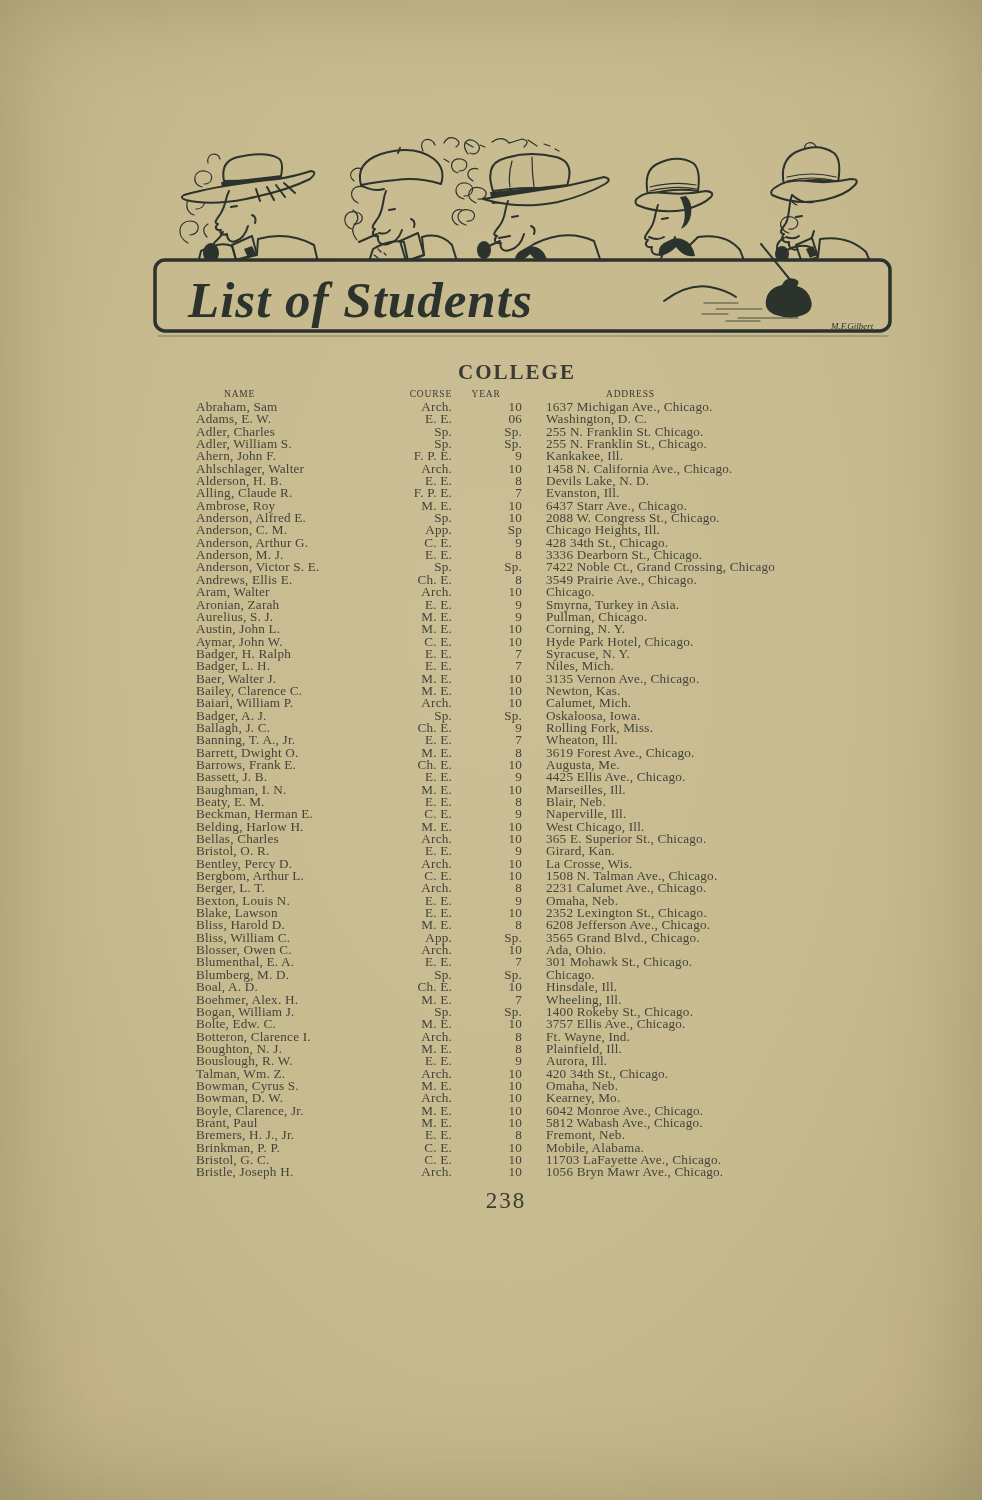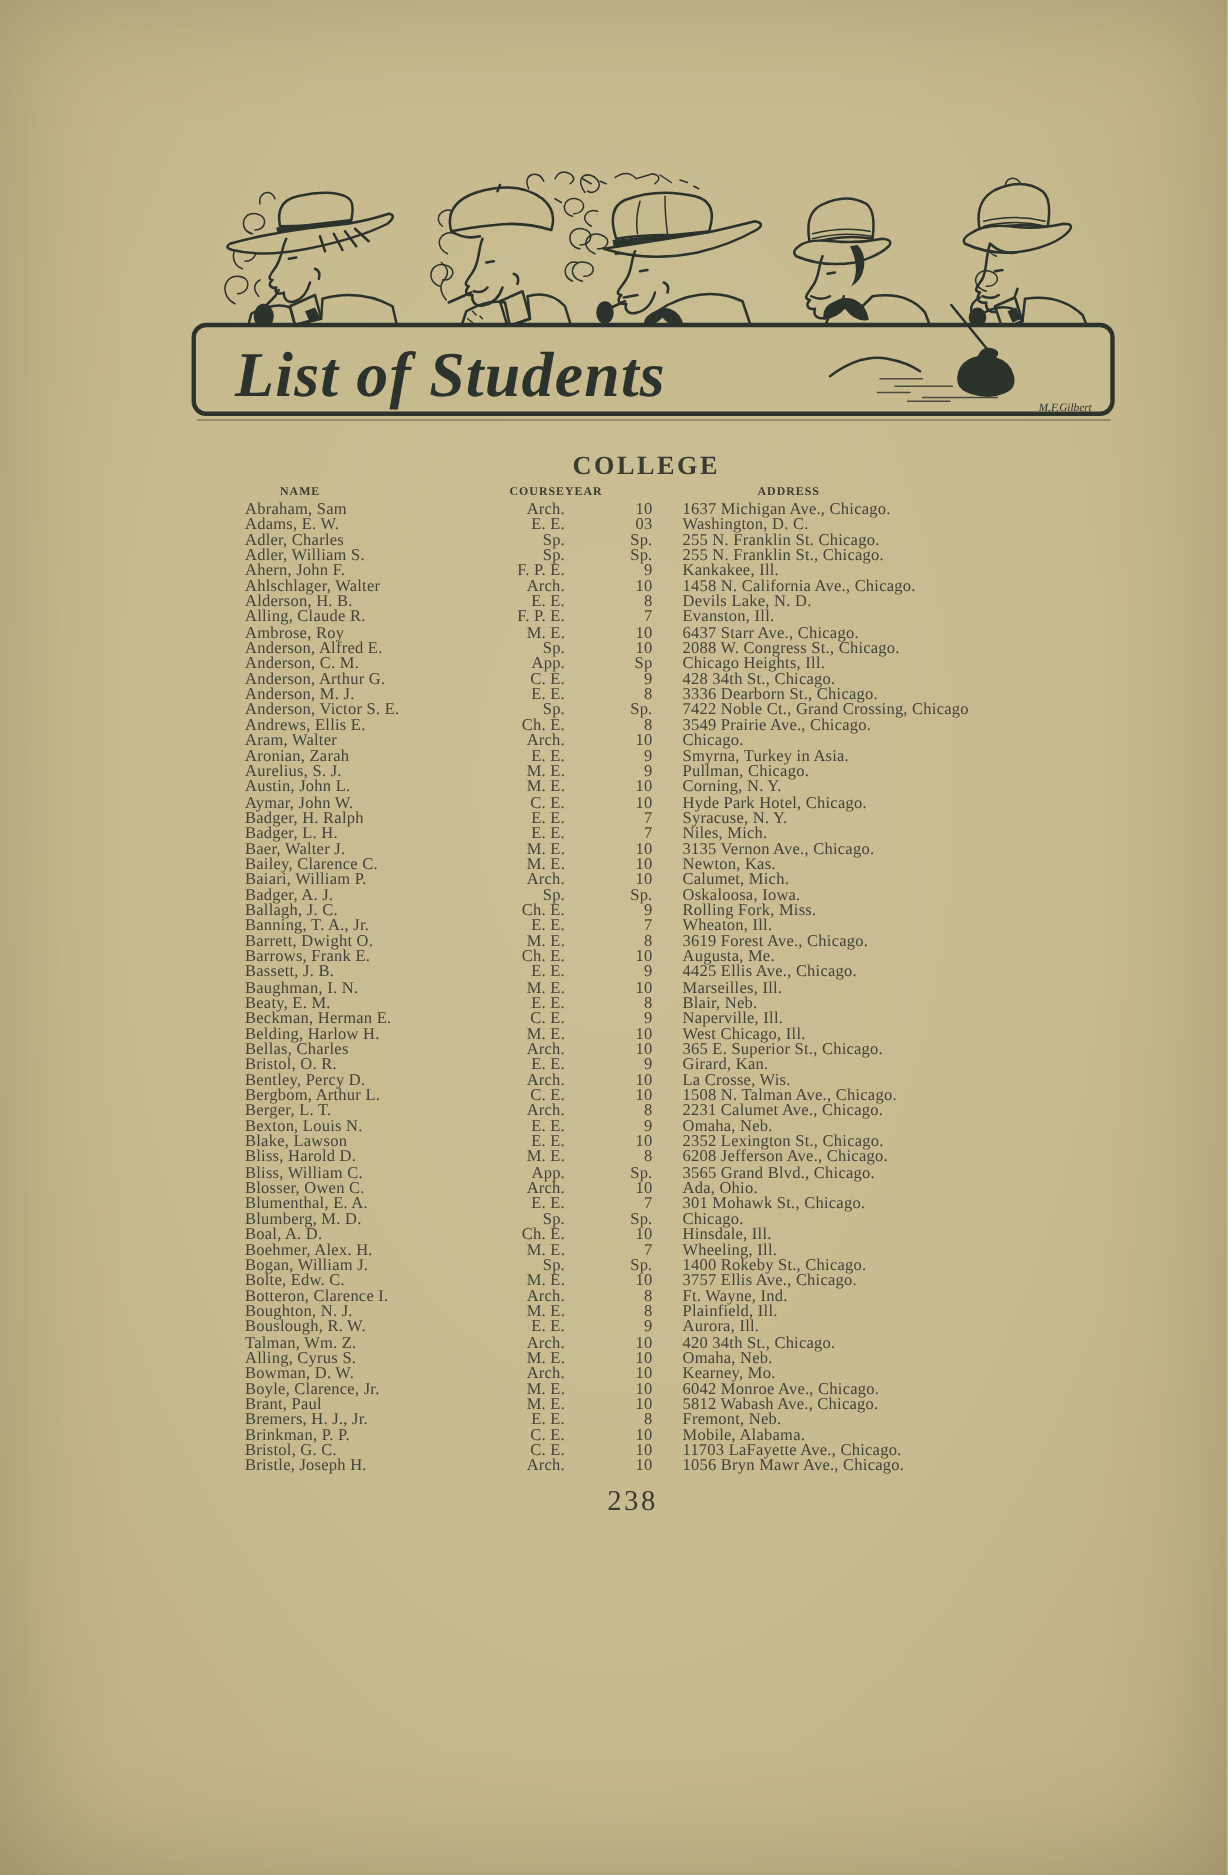--- a/index.html
+++ b/index.html
@@ -34,7 +34,7 @@
   table.students { width:620px; border-collapse:collapse; table-layout:fixed; margin-top:3px; }
   col.c-name{width:180px} col.c-course{width:76px} col.c-year{width:70px} col.c-address{width:294px}
   th {
-    font-size:9.5px; font-weight:bold; letter-spacing:.8px; color:#3a3b31;
+    font-size:9.5px; font-weight:normal; letter-spacing:.8px; color:#3a3b31;
     padding:0; line-height:13px; white-space:nowrap;
   }
   th.h-name{ text-align:left; padding-left:28px; }

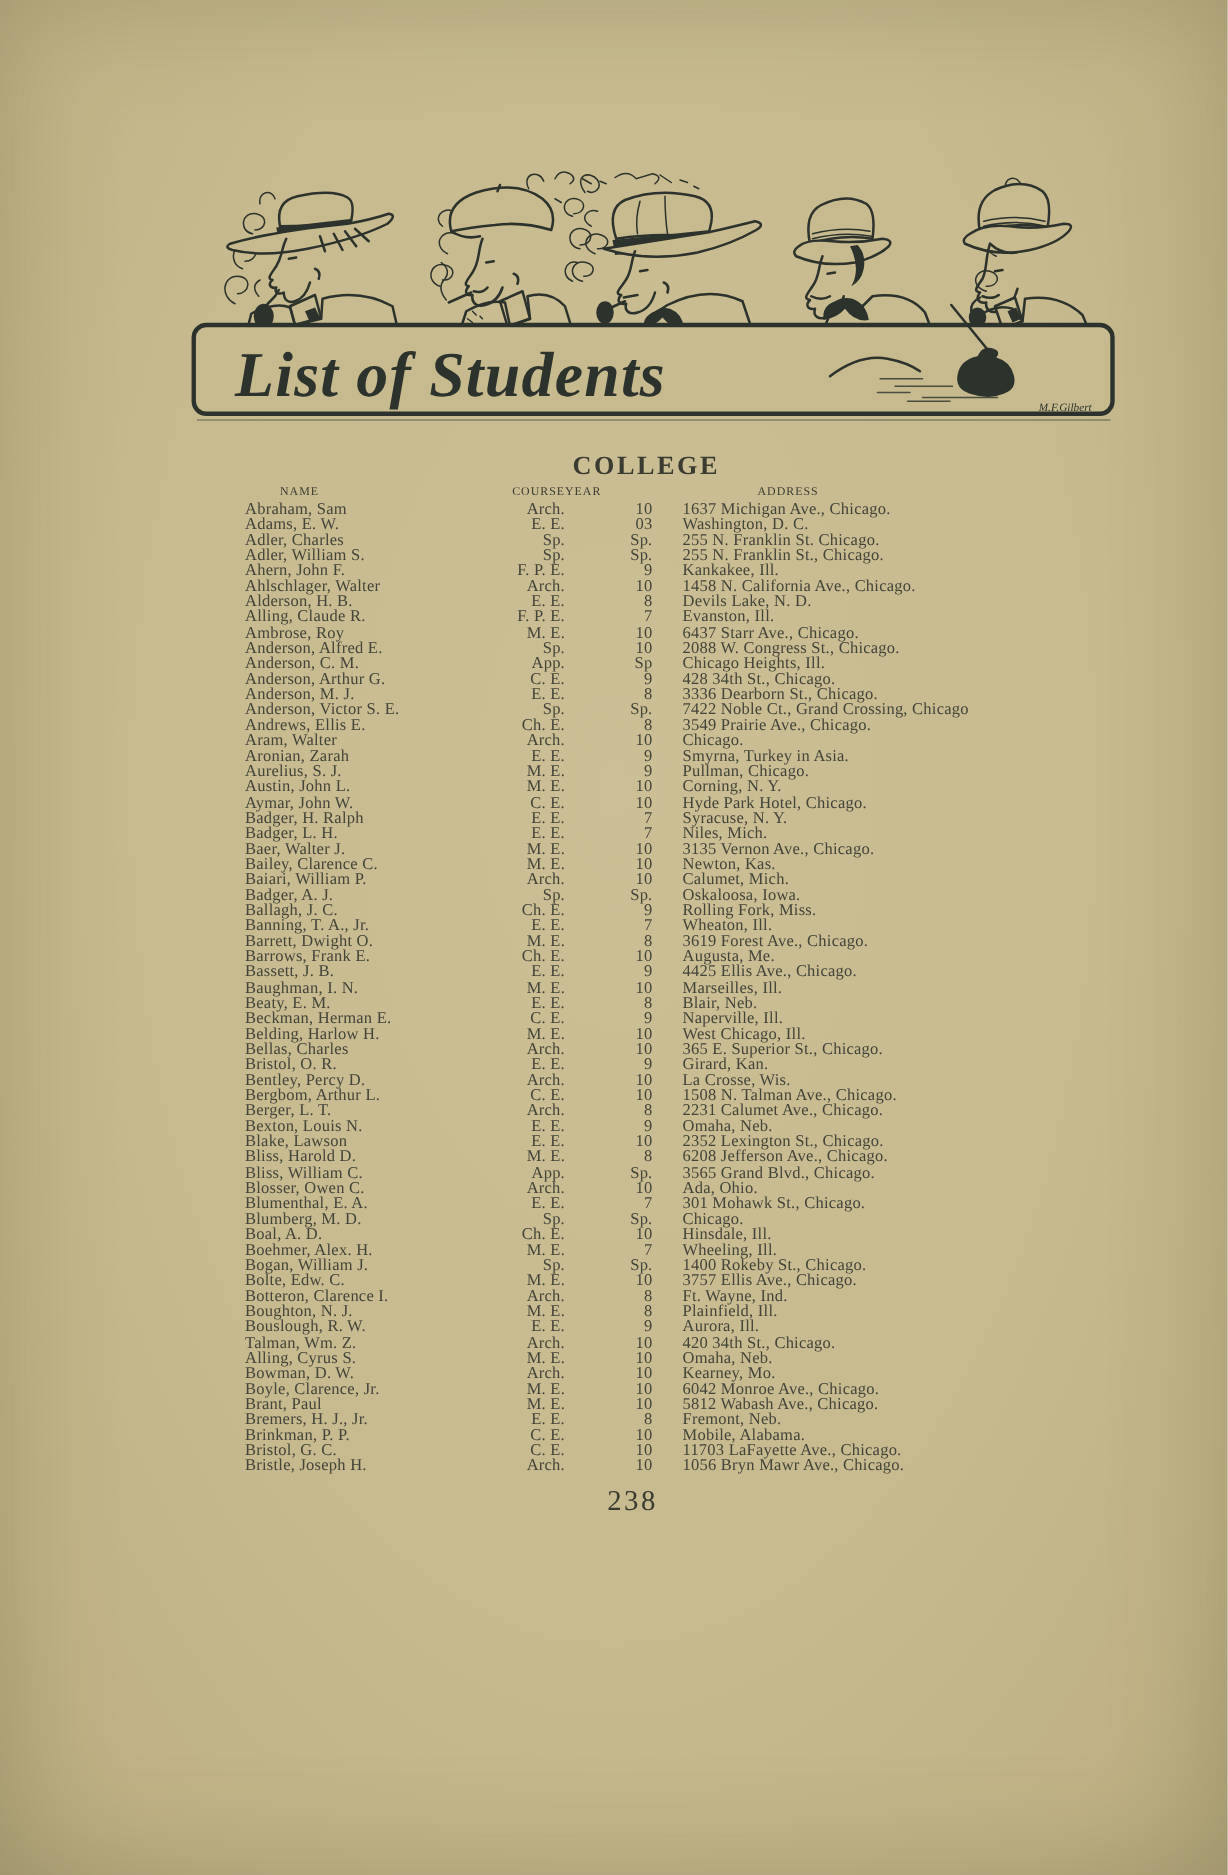--- a/index.html
+++ b/index.html
@@ -39,7 +39,7 @@
   }
   th.h-name{ text-align:left; padding-left:28px; }
   th.h-course{ text-align:right; }
-  th.h-year{ text-align:left; padding-right:2px; }
+  th.h-year{ text-align:center; padding-right:2px; }
   th.h-address{ text-align:left; padding-left:84px; }
   td {
     padding:0; font-size:13.2px; line-height:12.35px; letter-spacing:.2px;

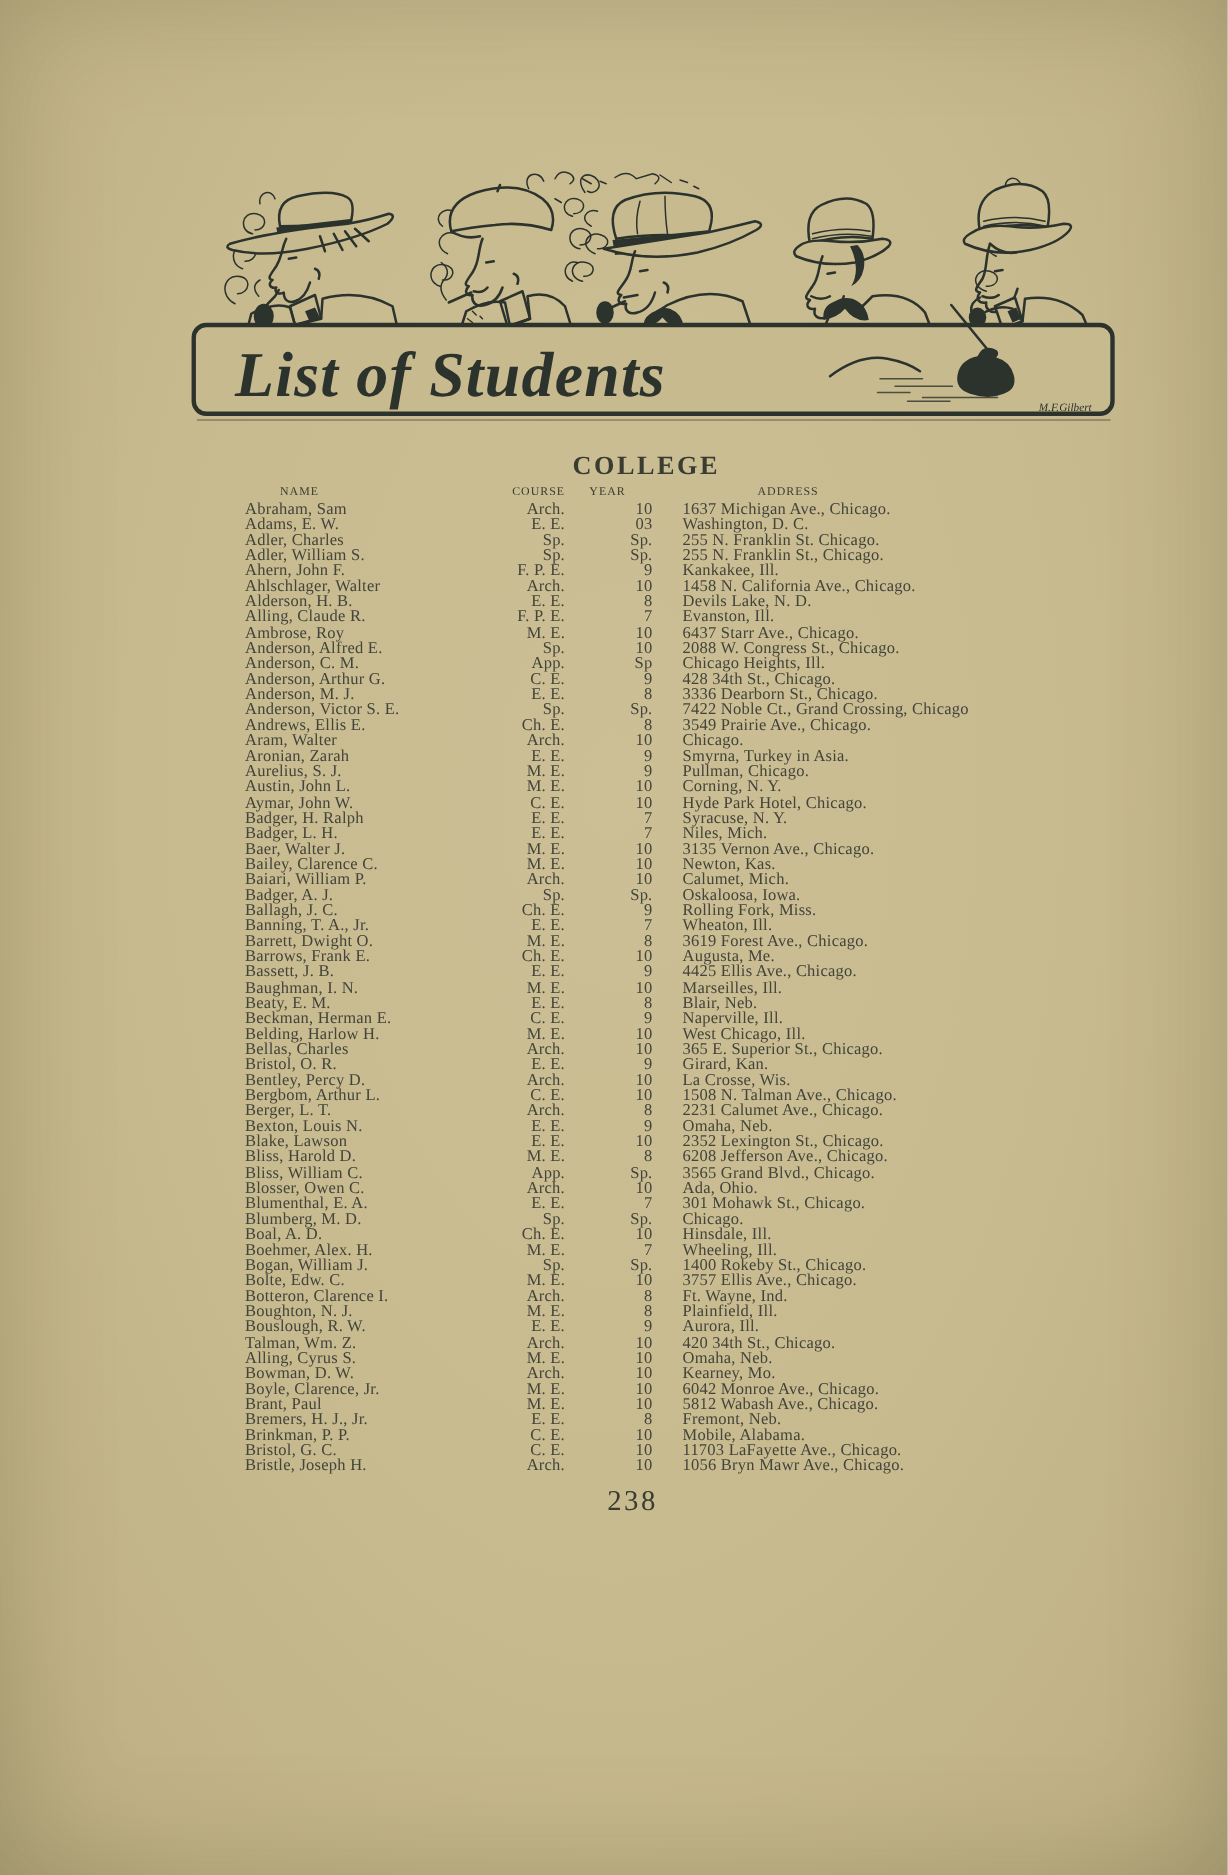--- a/index.html
+++ b/index.html
@@ -196,7 +196,7 @@
         <tr>
           <td class="col-name">Adams, E. W.</td>
           <td class="col-course">E. E.</td>
-          <td class="col-year">03</td>
+          <td class="col-year">06</td>
           <td class="col-address">Washington, D. C.</td>
         </tr>
         <tr>

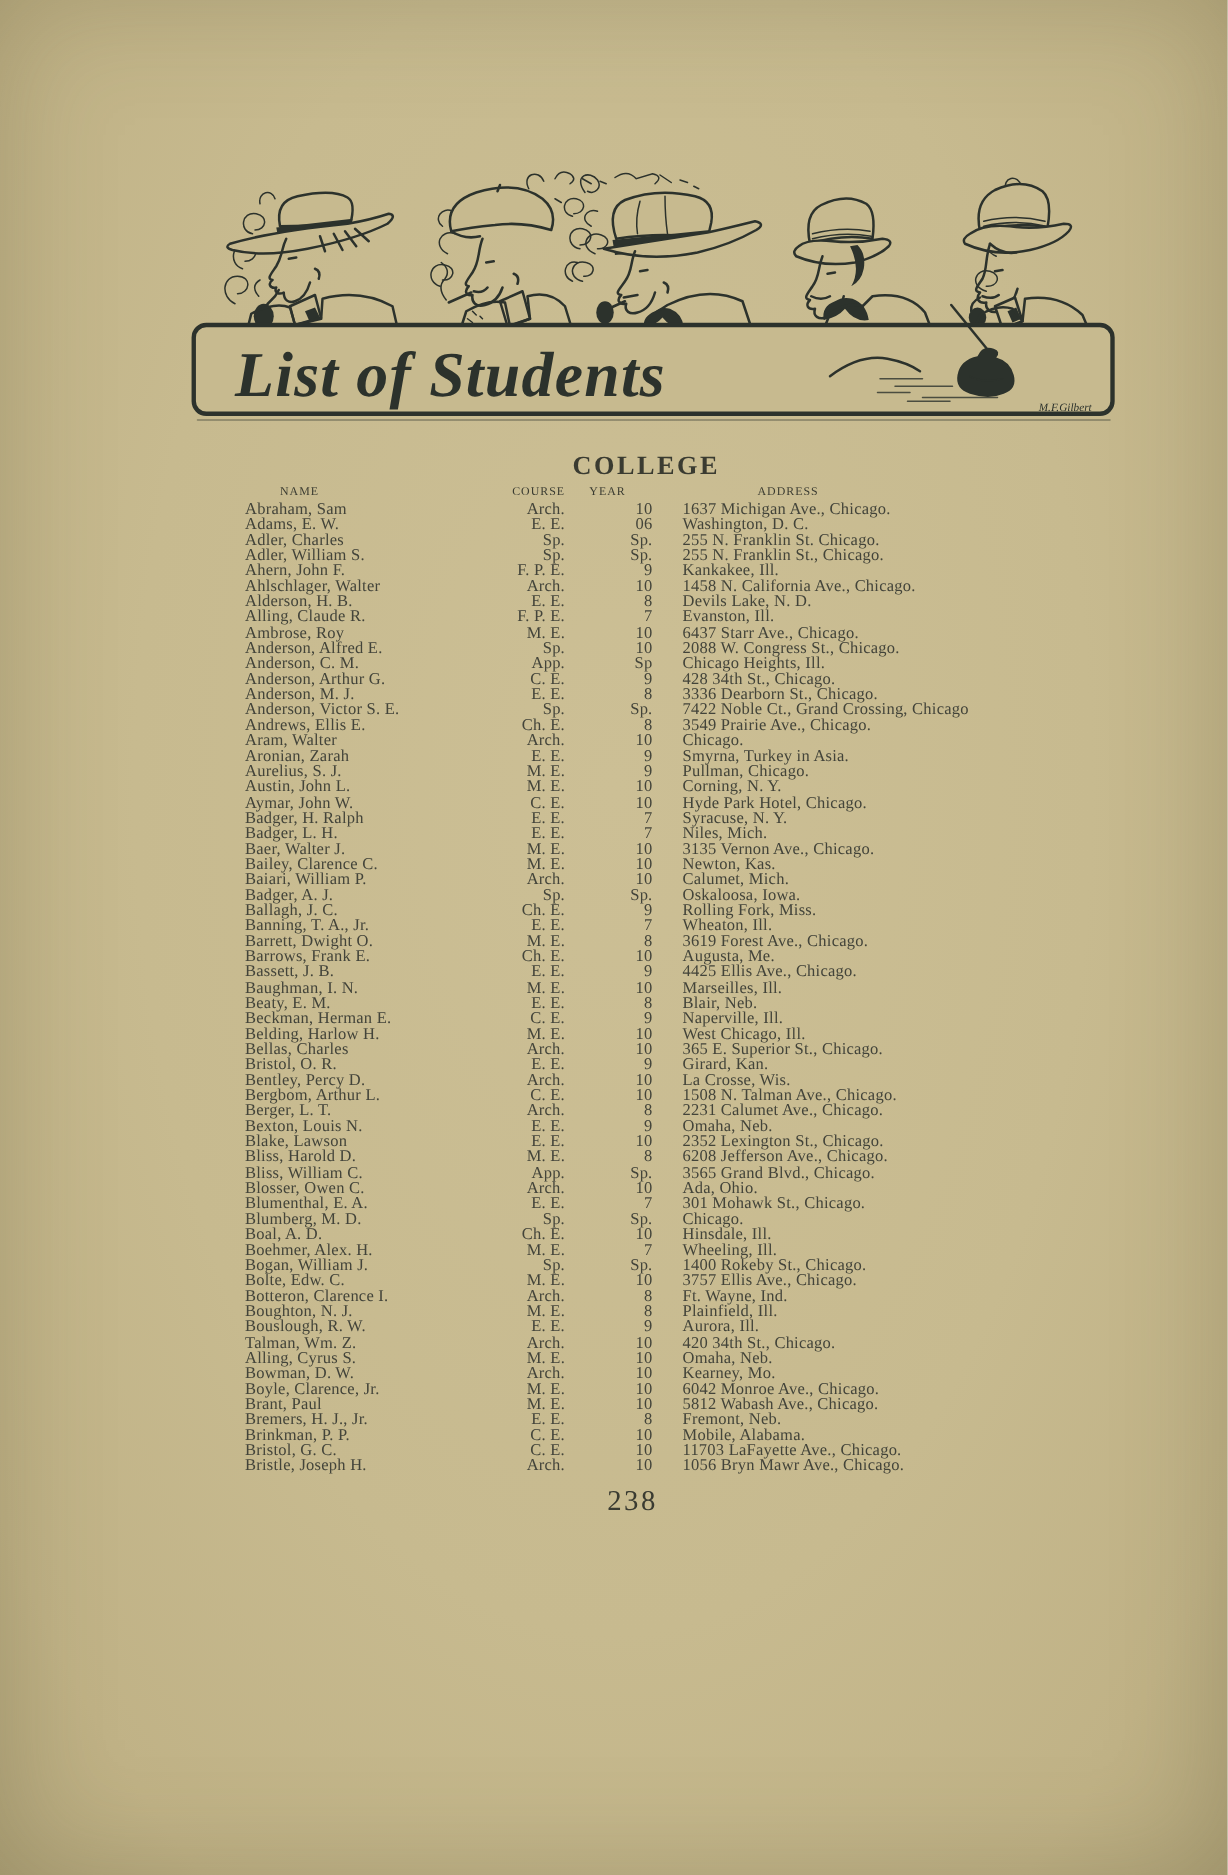--- a/index.html
+++ b/index.html
@@ -518,7 +518,7 @@
           <td class="col-address">420 34th St., Chicago.</td>
         </tr>
         <tr>
-          <td class="col-name">Alling, Cyrus S.</td>
+          <td class="col-name">Bowman, Cyrus S.</td>
           <td class="col-course">M. E.</td>
           <td class="col-year">10</td>
           <td class="col-address">Omaha, Neb.</td>

